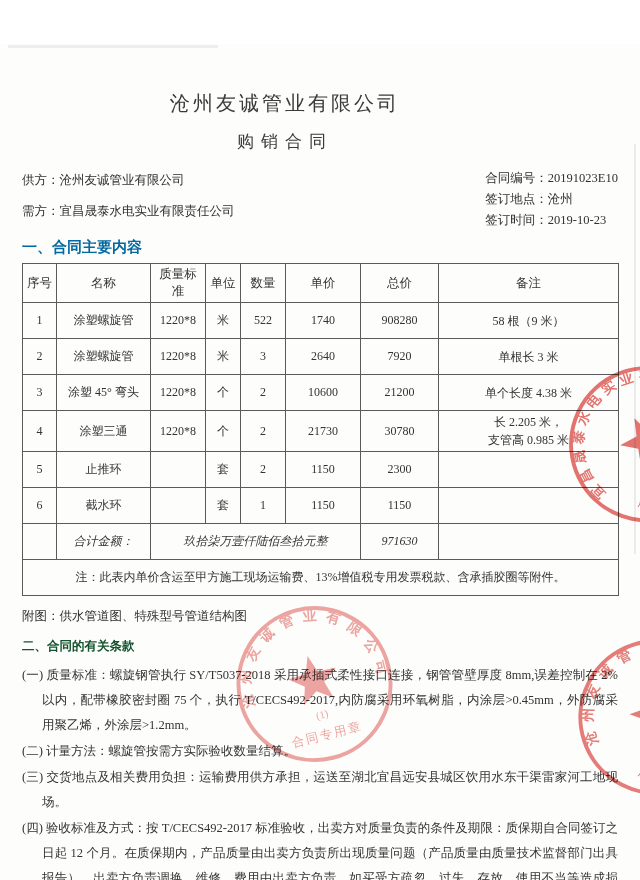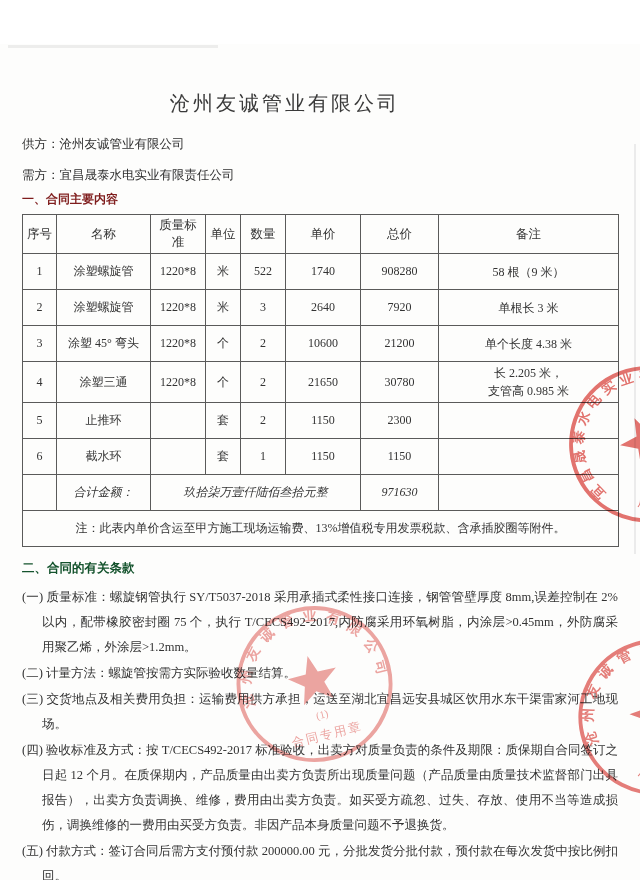--- a/index.html
+++ b/index.html
@@ -56,6 +56,7 @@
   <div class="scan-edge"></div>
 
   <div class="title1">沧州友诚管业有限公司</div>
+  <div class="title2">购销合同</div>
 
   <div class="info">
     <div class="left">

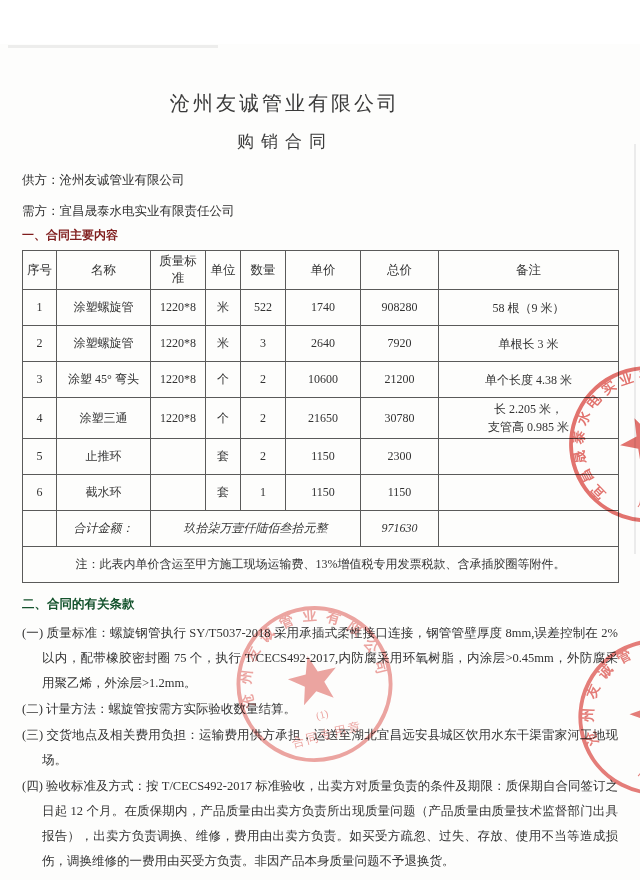--- a/index.html
+++ b/index.html
@@ -64,6 +64,7 @@
       <div class="line2"><span>需方：</span><span>宜昌晟泰水电实业有限责任公司</span></div>
     </div>
     <div class="right">
+      <div><span>合同编号：</span><span>20191023E10</span></div>
     </div>
   </div>
 

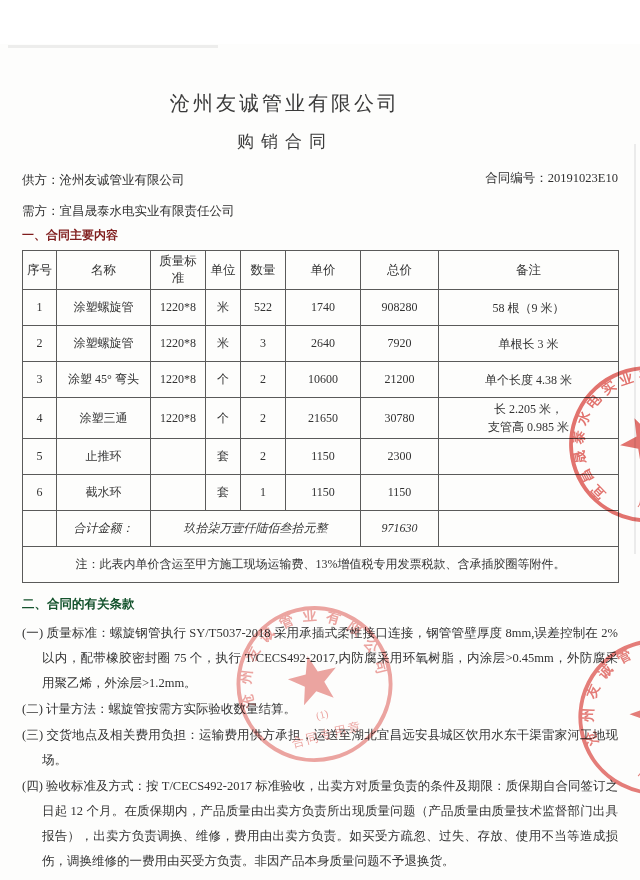--- a/index.html
+++ b/index.html
@@ -65,6 +65,7 @@
     </div>
     <div class="right">
       <div><span>合同编号：</span><span>20191023E10</span></div>
+      <div><span>签订地点：</span><span>沧州</span></div>
     </div>
   </div>
 

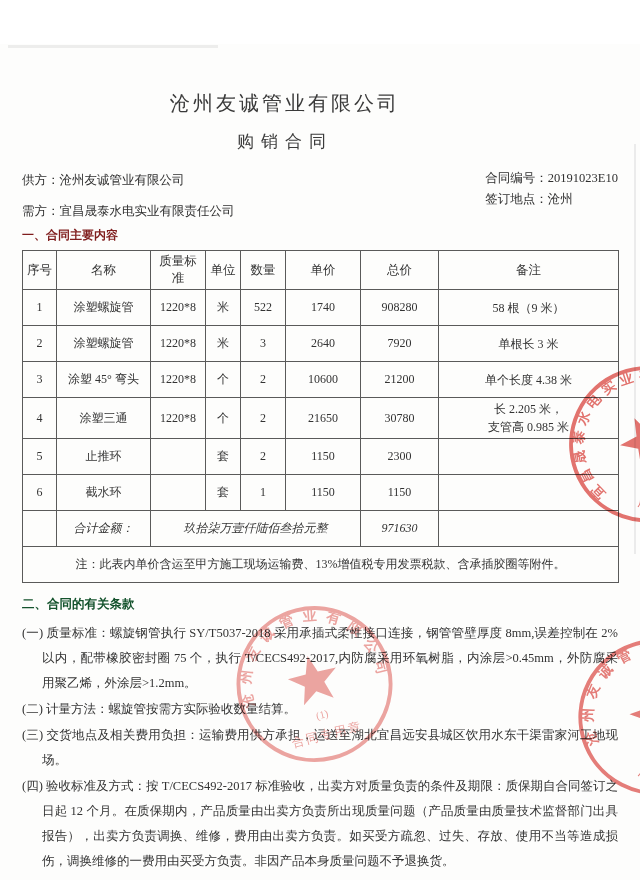--- a/index.html
+++ b/index.html
@@ -66,6 +66,7 @@
     <div class="right">
       <div><span>合同编号：</span><span>20191023E10</span></div>
       <div><span>签订地点：</span><span>沧州</span></div>
+      <div><span>签订时间：</span><span>2019-10-23</span></div>
     </div>
   </div>
 

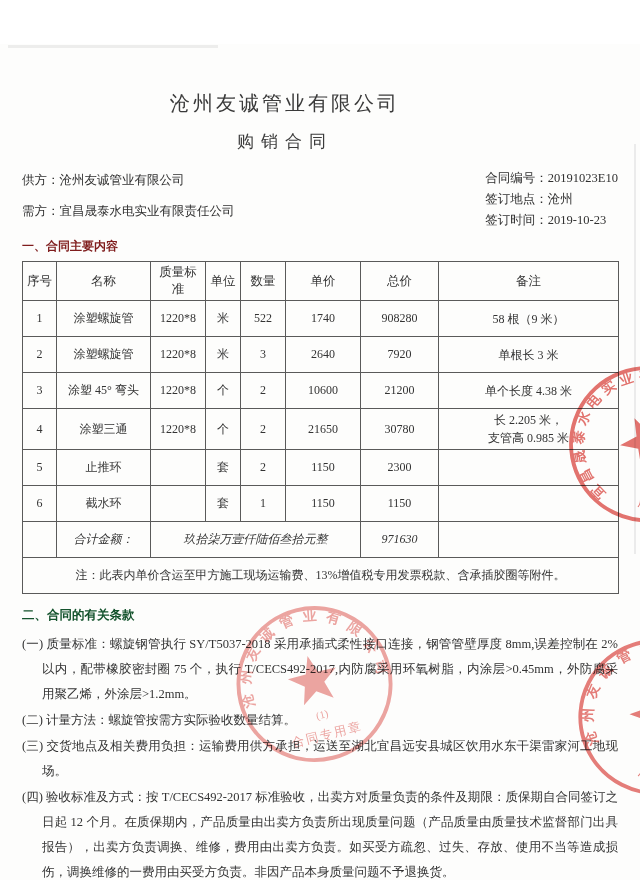--- a/index.html
+++ b/index.html
@@ -19,7 +19,7 @@
   .info .left .line1{margin-top:4px;}
   .info .left .line2{margin-top:14px;text-align:center;}
   .info .right div{line-height:21px;}
-  .sec-heading{margin:7px 0 0 22px;font-size:12px;font-weight:bold;color:#7f1d1d;}
+  .sec-heading{margin:7px 0 0 22px;font-size:15px;font-weight:bold;color:#0369a1;}
 
   table.items{
     border-collapse:collapse;margin:6px 0 0 22px;width:596px;table-layout:fixed;

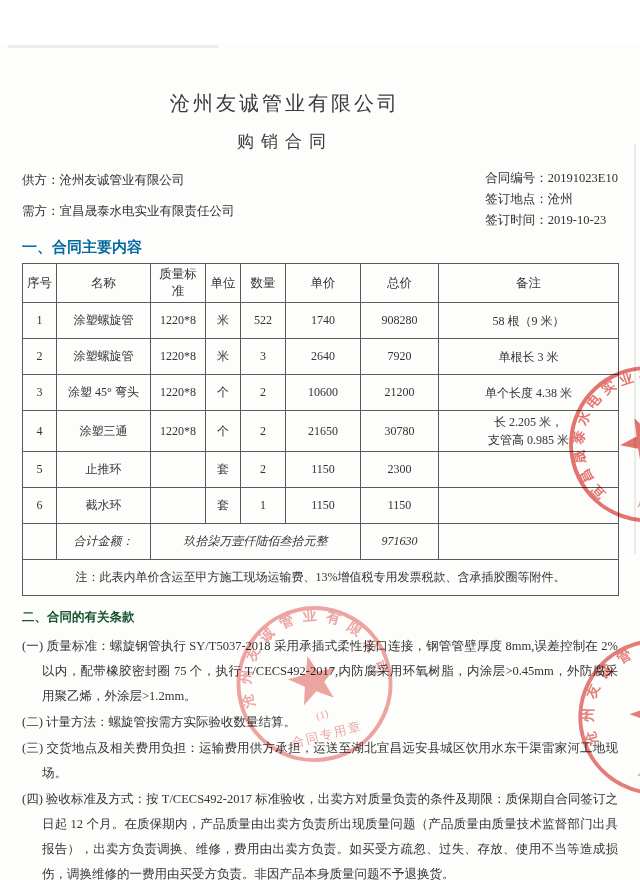--- a/index.html
+++ b/index.html
@@ -130,7 +130,7 @@
       <td>1220*8</td>
       <td>个</td>
       <td>2</td>
-      <td>21650</td>
+      <td>21730</td>
       <td>30780</td>
       <td class="remark">长 2.205 米，
 支管高 0.985 米</td>

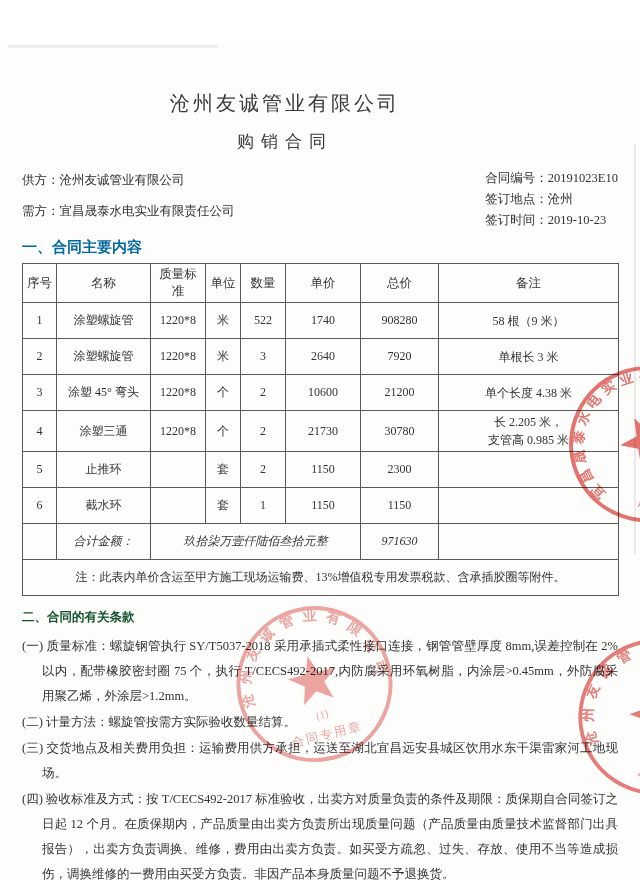--- a/index.html
+++ b/index.html
@@ -168,6 +168,7 @@
   </tbody>
     </table>
 
+  <div class="attach-line">附图：供水管道图、特殊型号管道结构图</div>
   <div class="sec2-heading">二、合同的有关条款</div>
 
   <div class="clauses">

